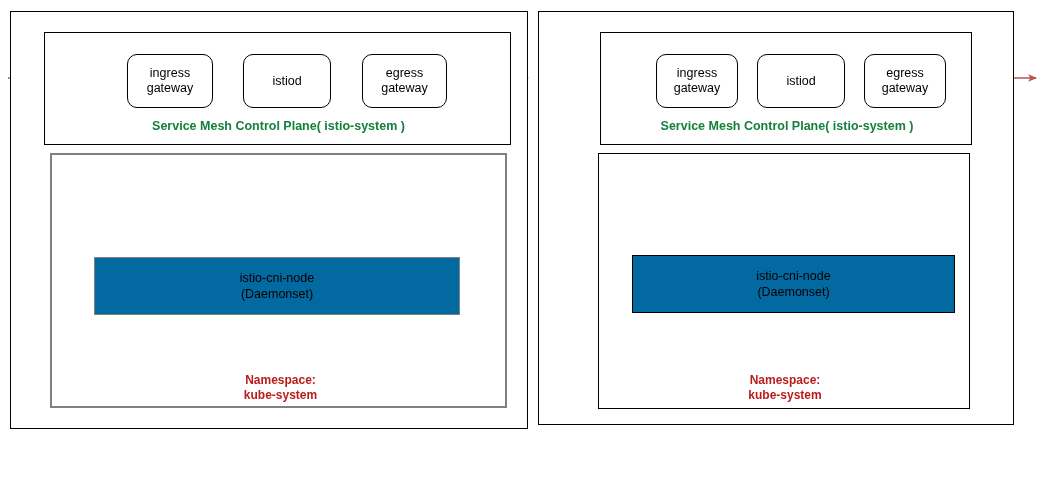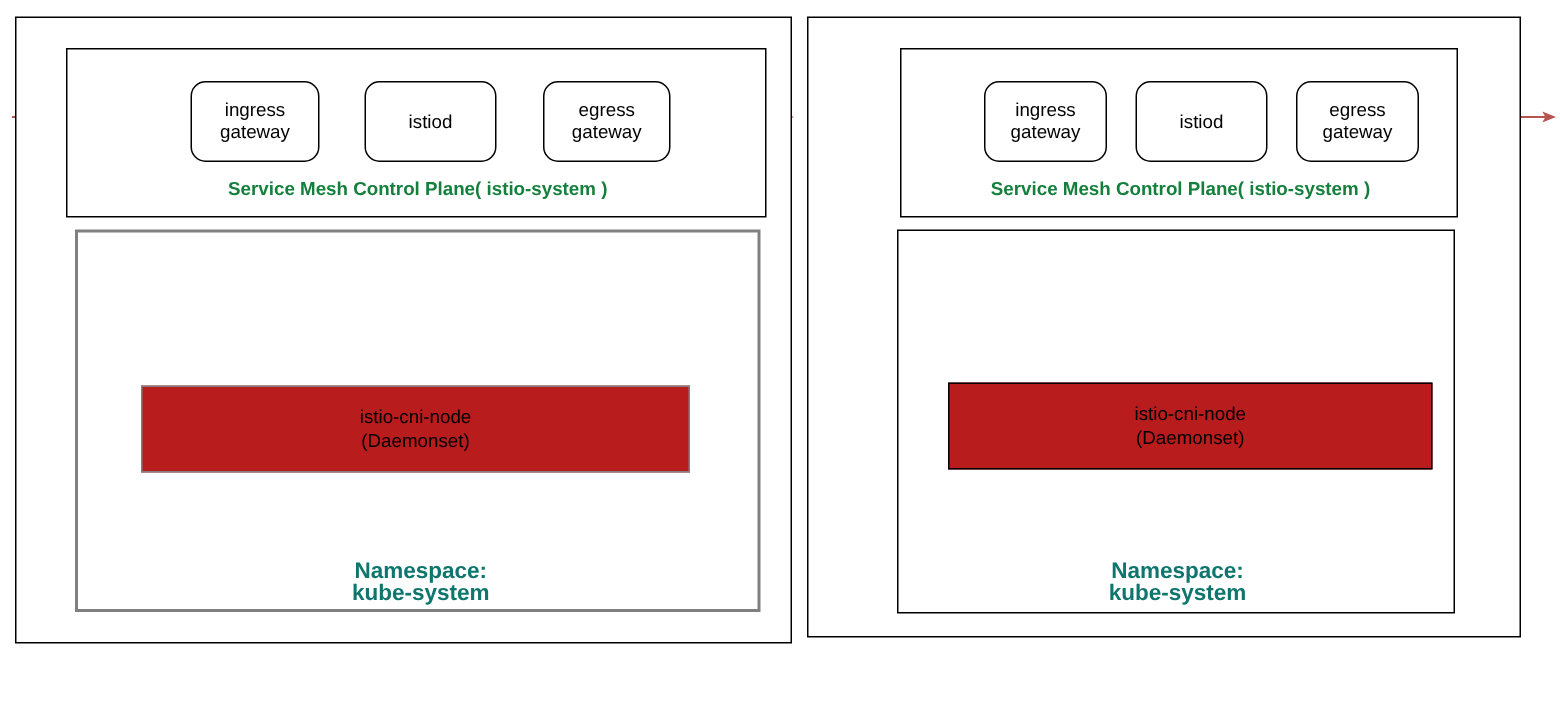--- a/index.html
+++ b/index.html
@@ -44,7 +44,7 @@
 
   .daemonset-box {
     position: absolute;
-    background: #b91c1c;
+    background: #0369a1;
     box-sizing: border-box;
     display: flex;
     flex-direction: column;

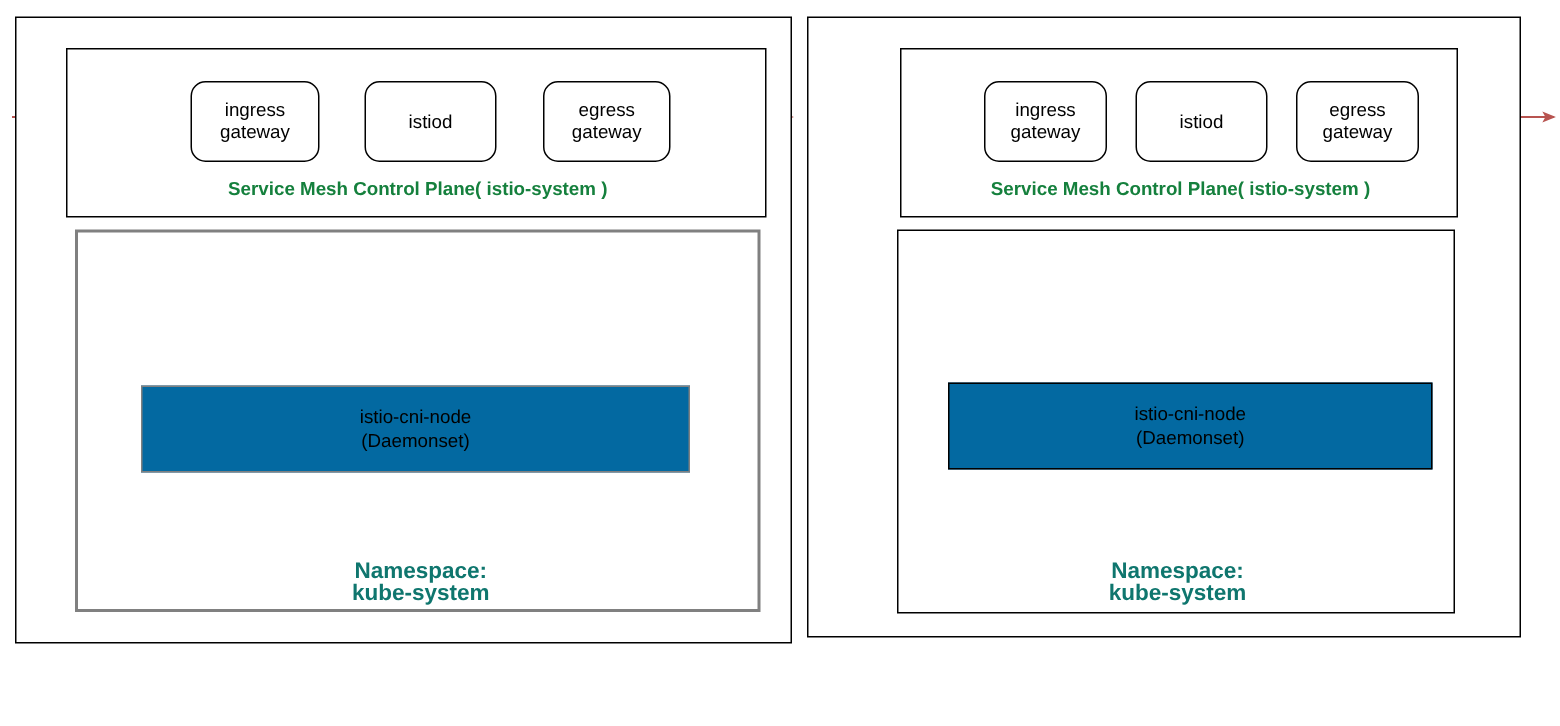--- a/index.html
+++ b/index.html
@@ -81,11 +81,11 @@
   }
   .ns-caption {
     position: absolute;
-    font-size: 15px;
+    font-size: 12px;
     font-weight: bold;
     text-align: center;
     line-height: 15px;
-    color: #0f766e;
+    color: #b91c1c;
     white-space: nowrap;
   }
   .ds-line {

